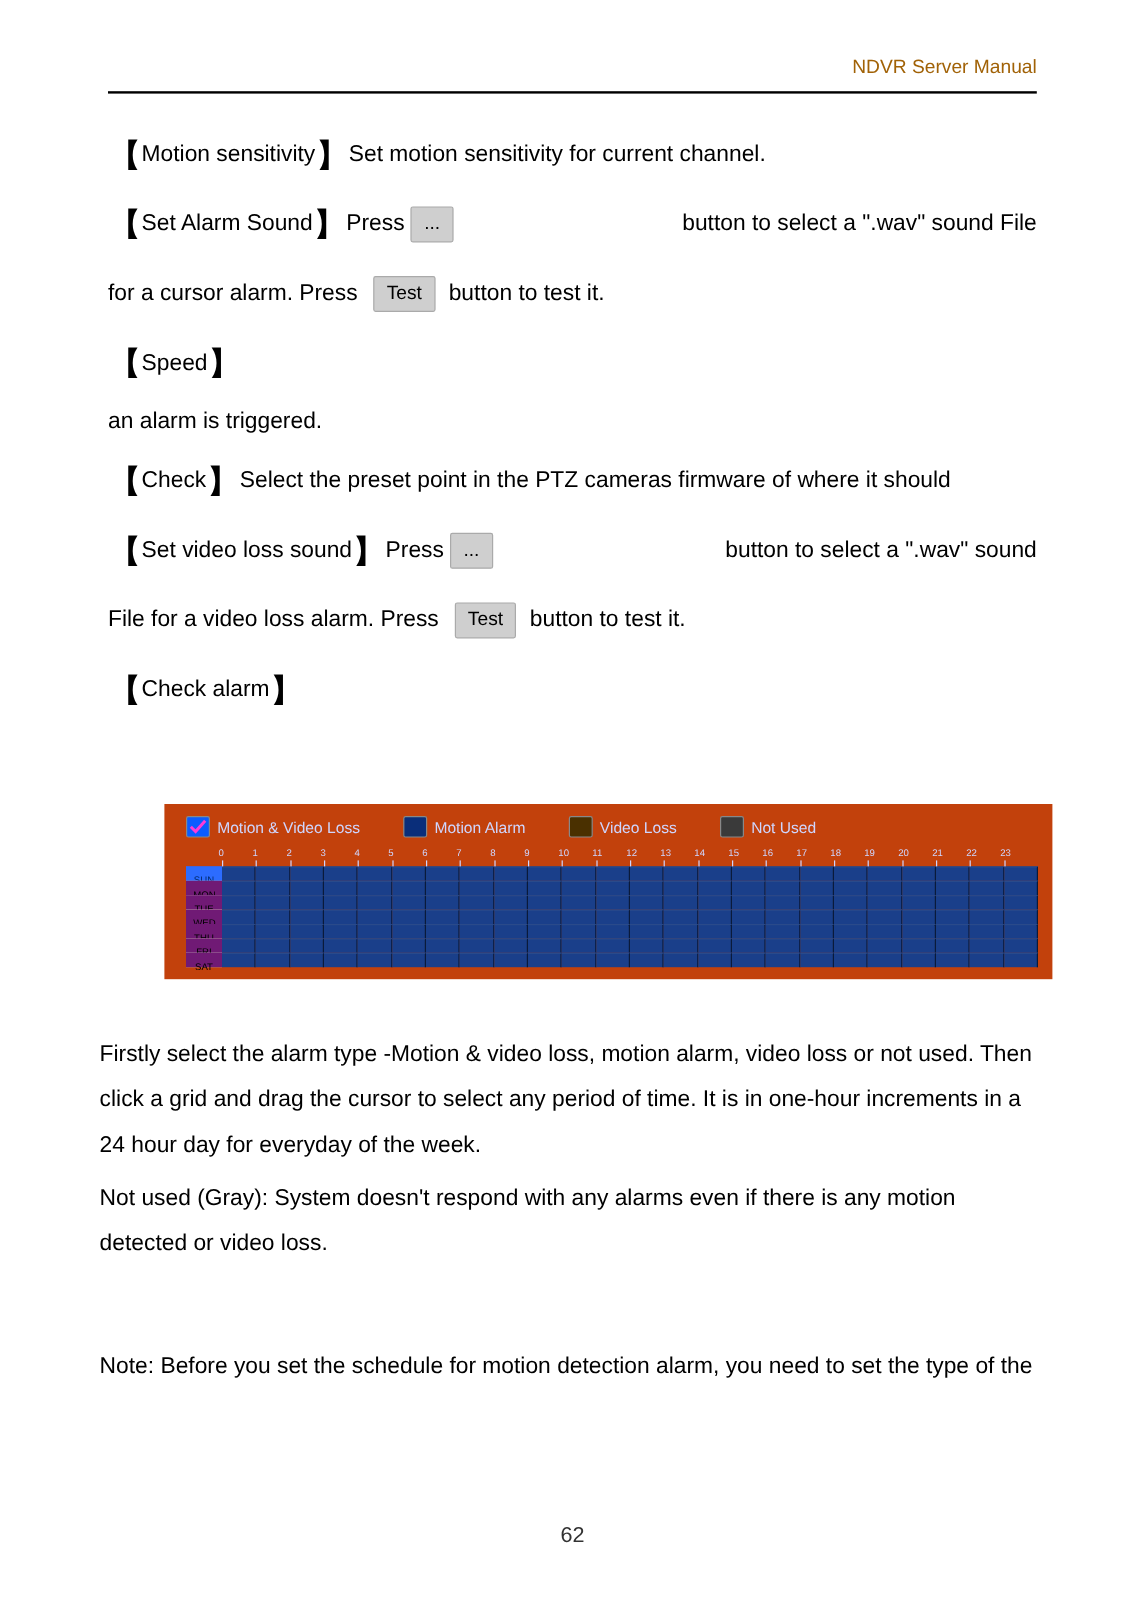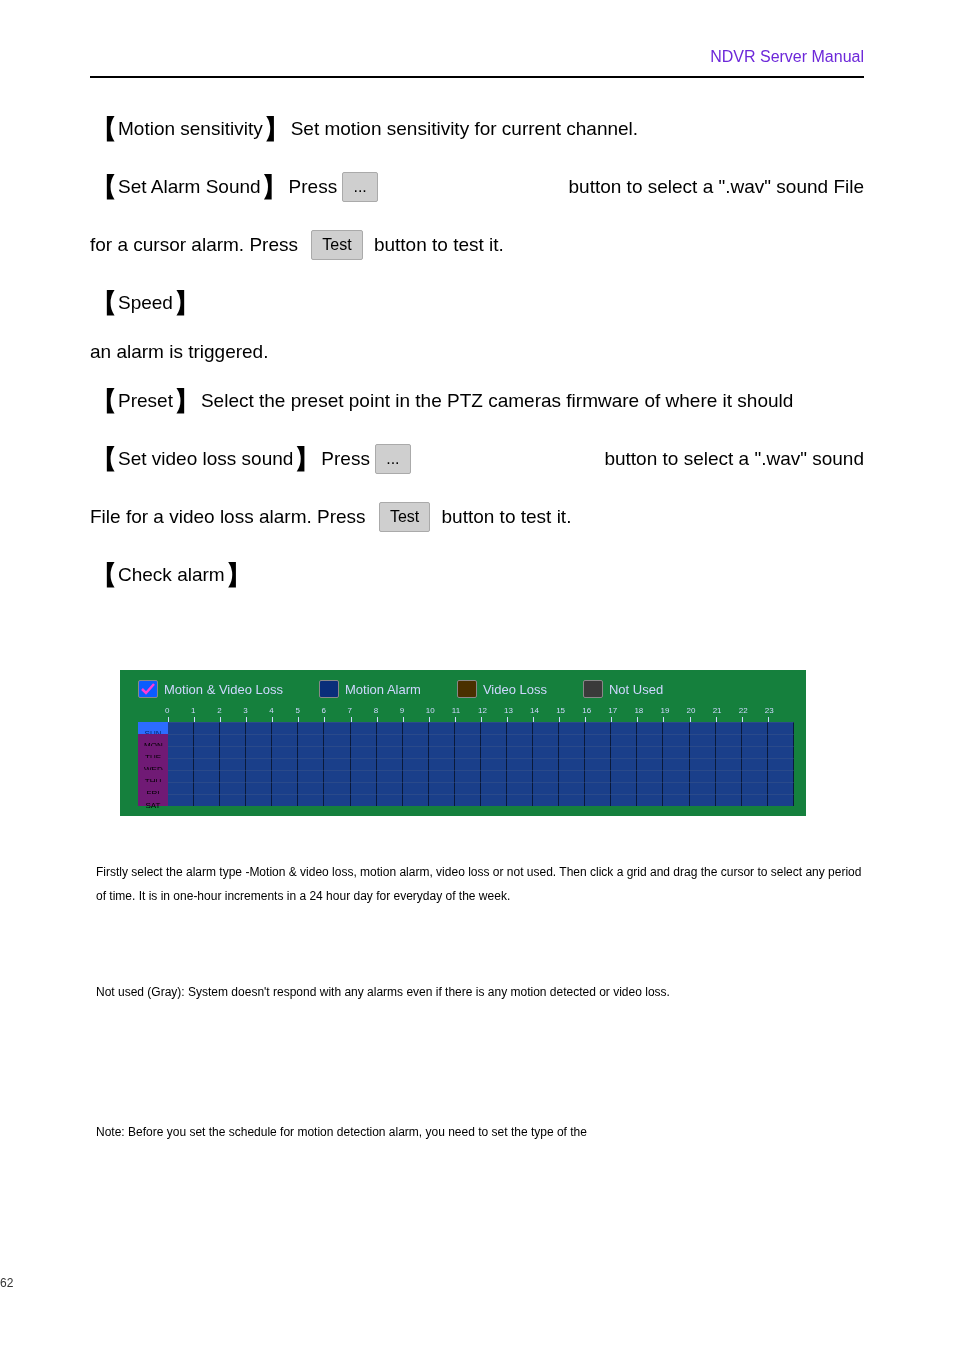--- a/index.html
+++ b/index.html
@@ -4,7 +4,7 @@
 <style>
 html,body{margin:0;padding:0;background:#fff;font-family:Arial,Helvetica,sans-serif;color:#000}
 .page{width:954px;height:1350px;position:relative;background:#fff;margin:0 auto}
-.hdr{position:absolute;top:48px;right:90px;color:#6d28d9;font-size:16px}
+.hdr{position:absolute;top:48px;right:90px;color:#a16207;font-size:16px}
 .hr{position:absolute;top:76px;left:90px;right:90px;border-top:2px solid #000}
 .content{position:absolute;top:100px;left:90px;right:90px}
 .row{display:flex;align-items:center;height:58px;font-size:19px}

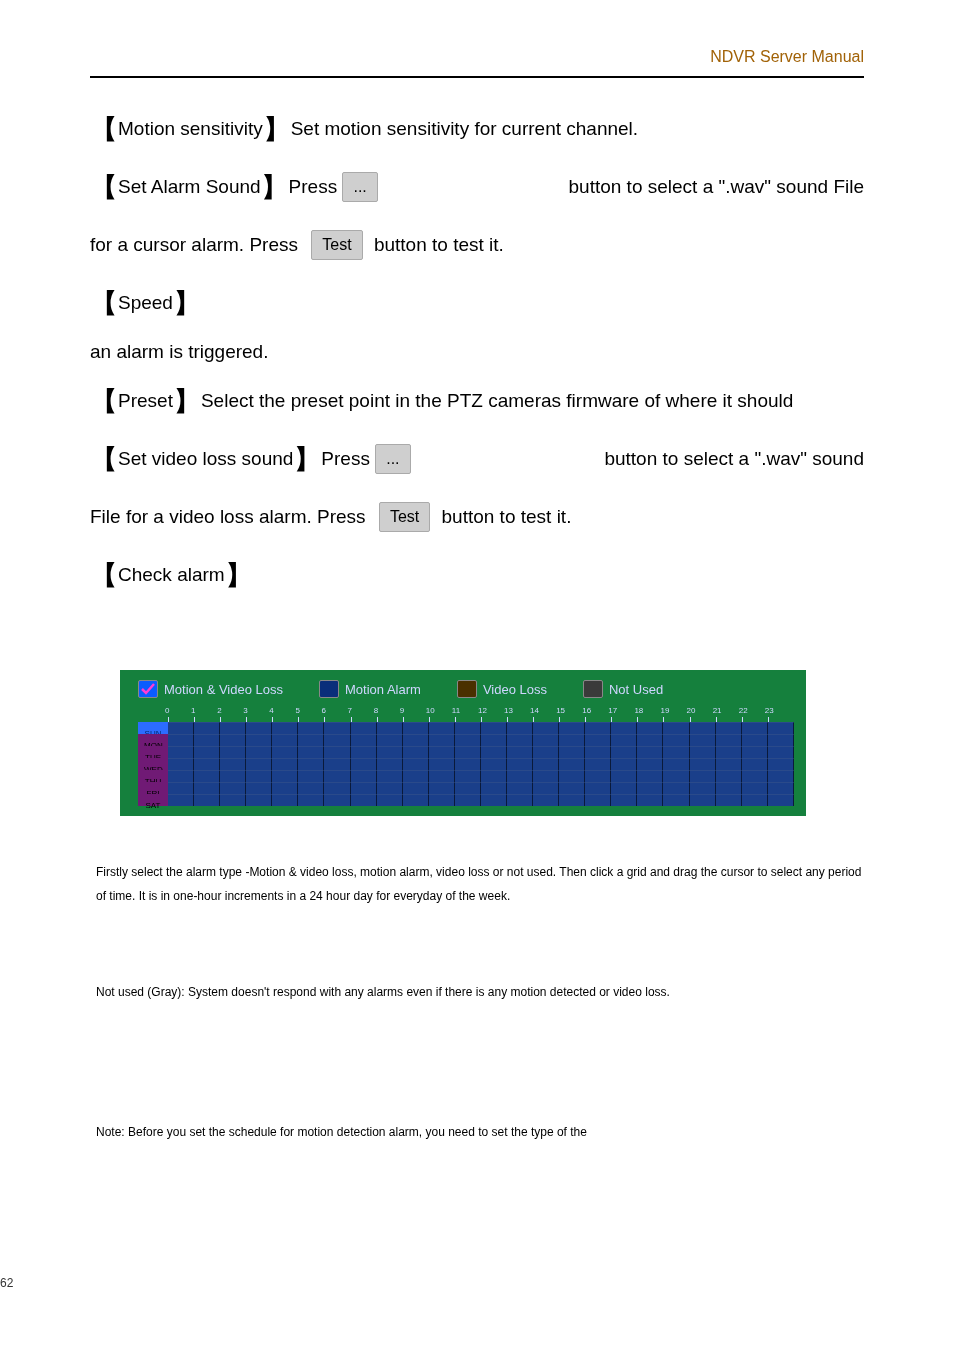--- a/index.html
+++ b/index.html
@@ -80,7 +80,7 @@
 
     <div class="row">
       <span class="brl">【</span>
-      <span class="txt">Preset</span>
+      <span class="txt">Check</span>
       <span class="brl">】</span>
       <span class="txt">Select the preset point in the PTZ cameras firmware of where it should</span>
     </div>

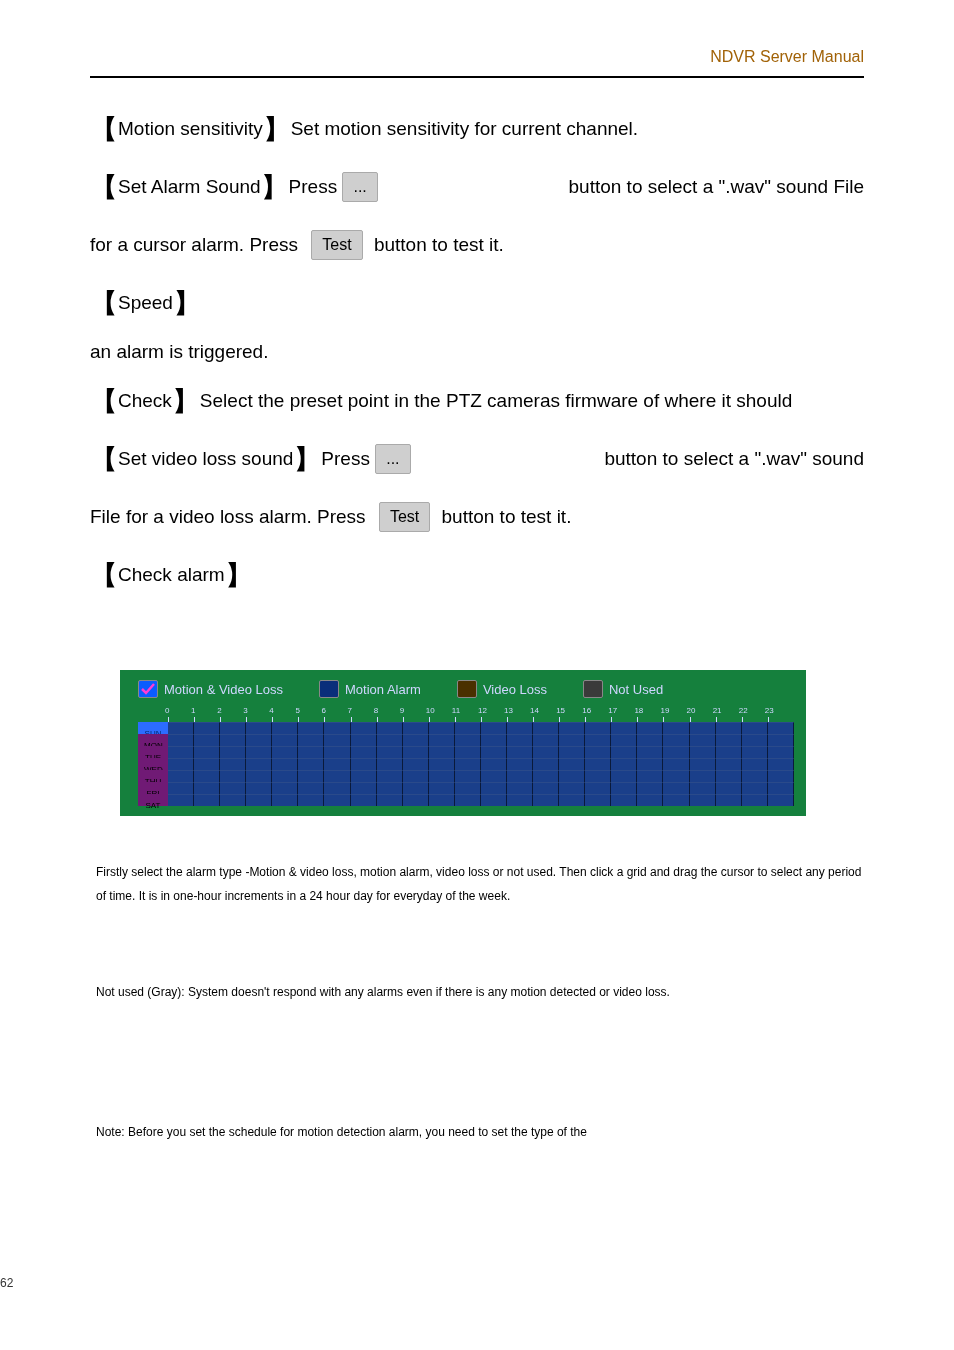--- a/index.html
+++ b/index.html
@@ -12,7 +12,7 @@
 .txt{white-space:pre}
 .rtxt{margin-left:auto}
 .btn{display:inline-flex;align-items:center;justify-content:center;background:#cfcfcf;color:#000;height:28px;padding:0 10px;font-size:16px;border:1px solid #aaa;border-radius:2px}
-.schedpanel{position:absolute;top:670px;left:120px;width:686px;background:#15803d}
+.schedpanel{position:absolute;top:670px;left:137px;width:740px;background:#c2410c}
 .legendrow{display:flex;align-items:center;gap:8px;padding:10px 12px 6px 18px;color:#cfd6ff;font-size:13px}
 .lg{display:flex;align-items:center;gap:6px;margin-right:28px}
 .swatch{width:18px;height:16px;border:1px solid #888;border-radius:2px}

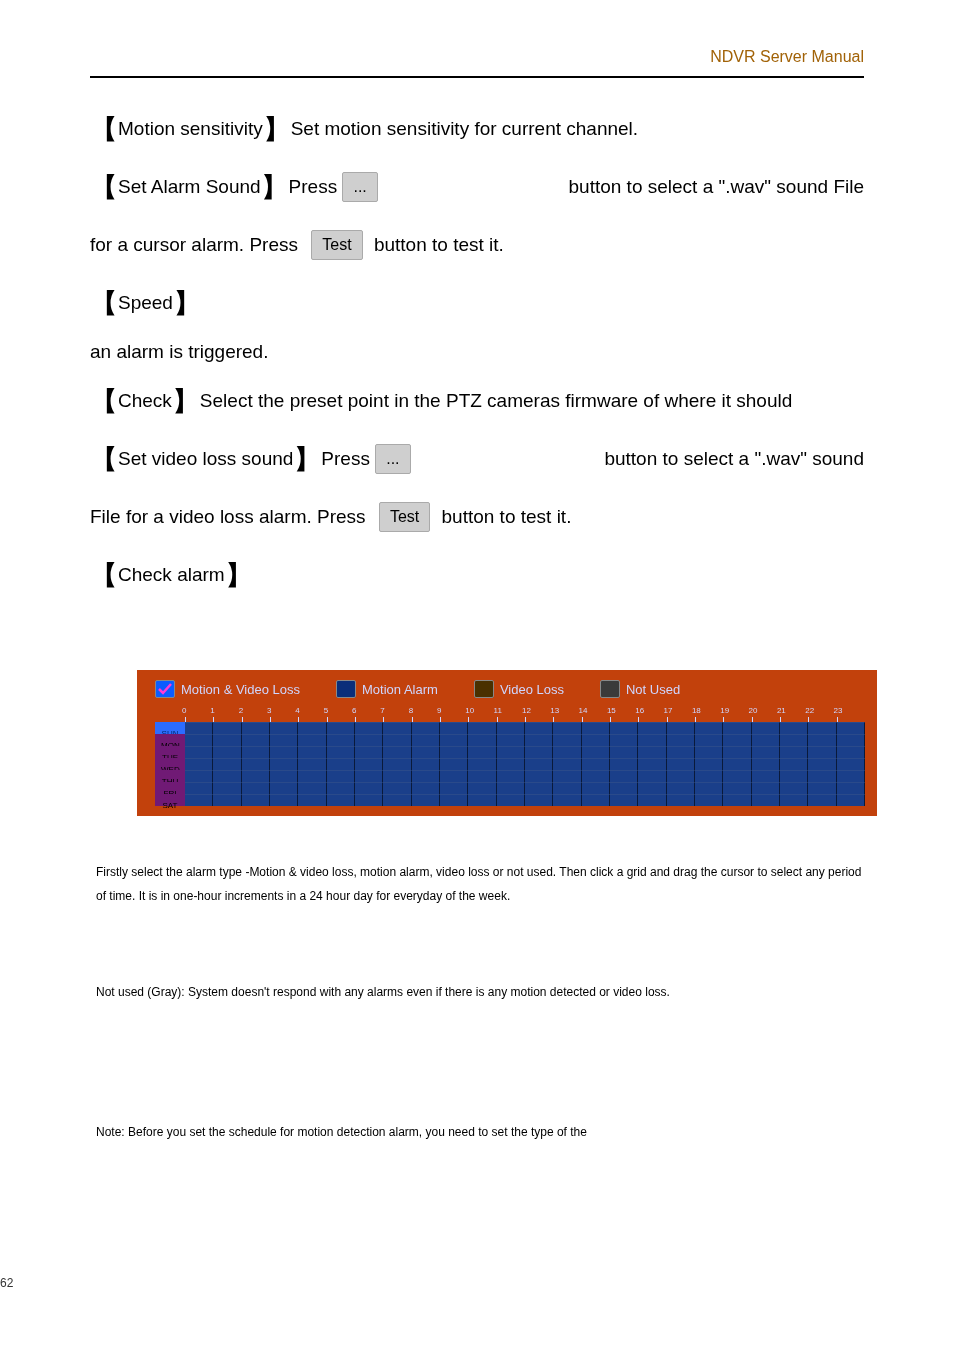--- a/index.html
+++ b/index.html
@@ -32,7 +32,7 @@
 .daylabel.sun{background:#2c6cff;color:#002a6e;border-color:#2c6cff}
 .cells{flex:1;display:flex}
 .cell{flex:1;border-top:1px solid #2a4a8a;border-right:1px solid #0a1a3a;background:#1a3f8a}
-.bodytxt{position:absolute;left:96px;right:90px;font-size:12px;line-height:2.0}
+.bodytxt{position:absolute;left:83px;right:90px;font-size:19px;line-height:2.0}
 .bodytxt.p1{top:860px}
 .bodytxt.p2{top:980px}
 .bodytxt.p3{top:1120px}

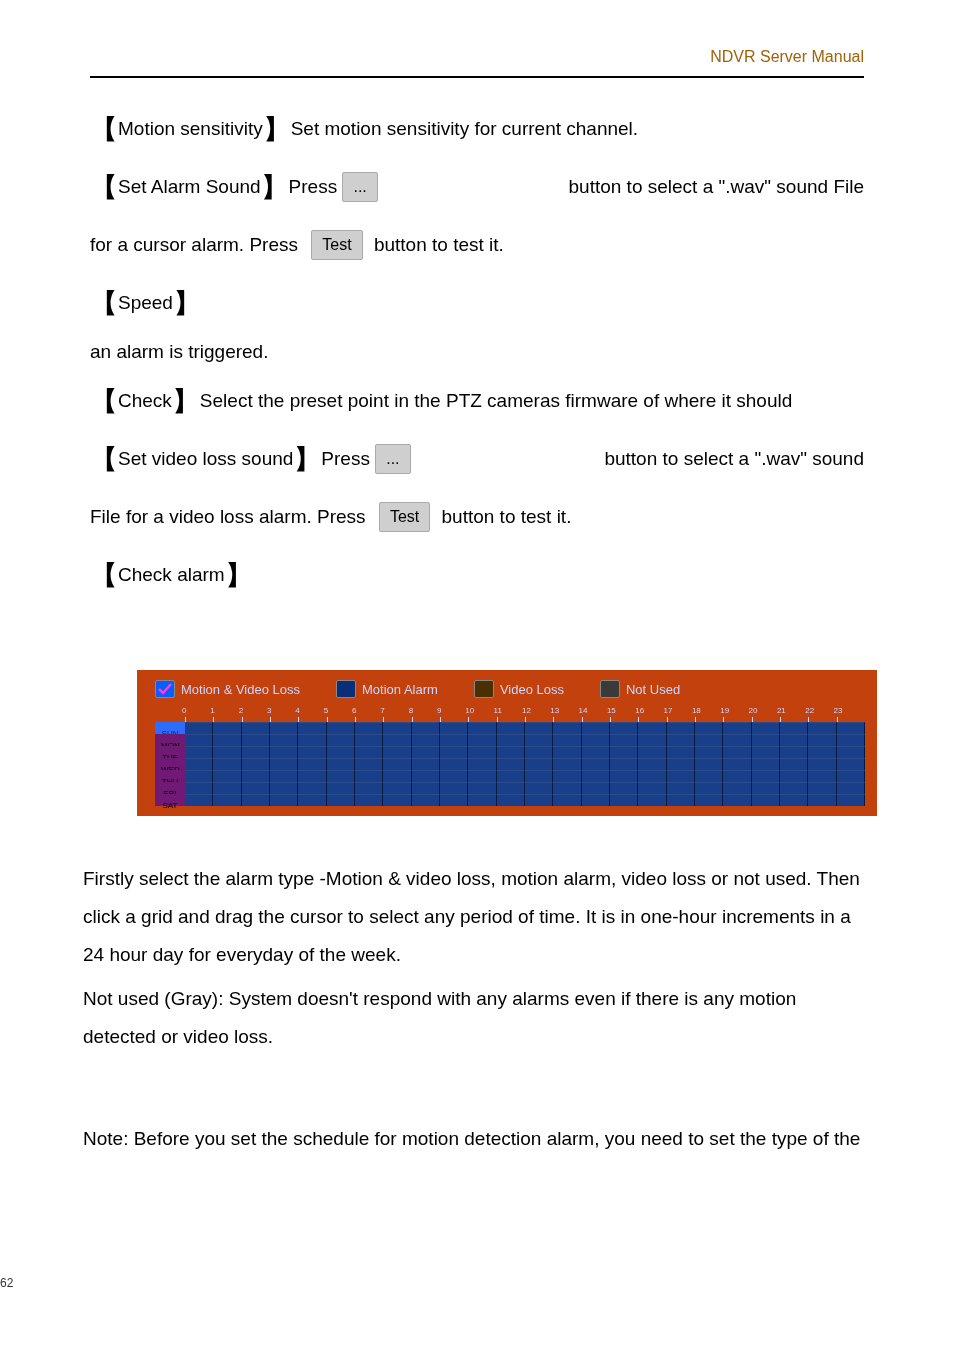--- a/index.html
+++ b/index.html
@@ -36,7 +36,7 @@
 .bodytxt.p1{top:860px}
 .bodytxt.p2{top:980px}
 .bodytxt.p3{top:1120px}
-.pgnum{position:absolute;bottom:60px;left:0;right:0;font-size:12px;color:#333}
+.pgnum{position:absolute;bottom:60px;left:0;right:0;text-align:center;font-size:18px;color:#333}
 </style>
 </head>
 <body>

